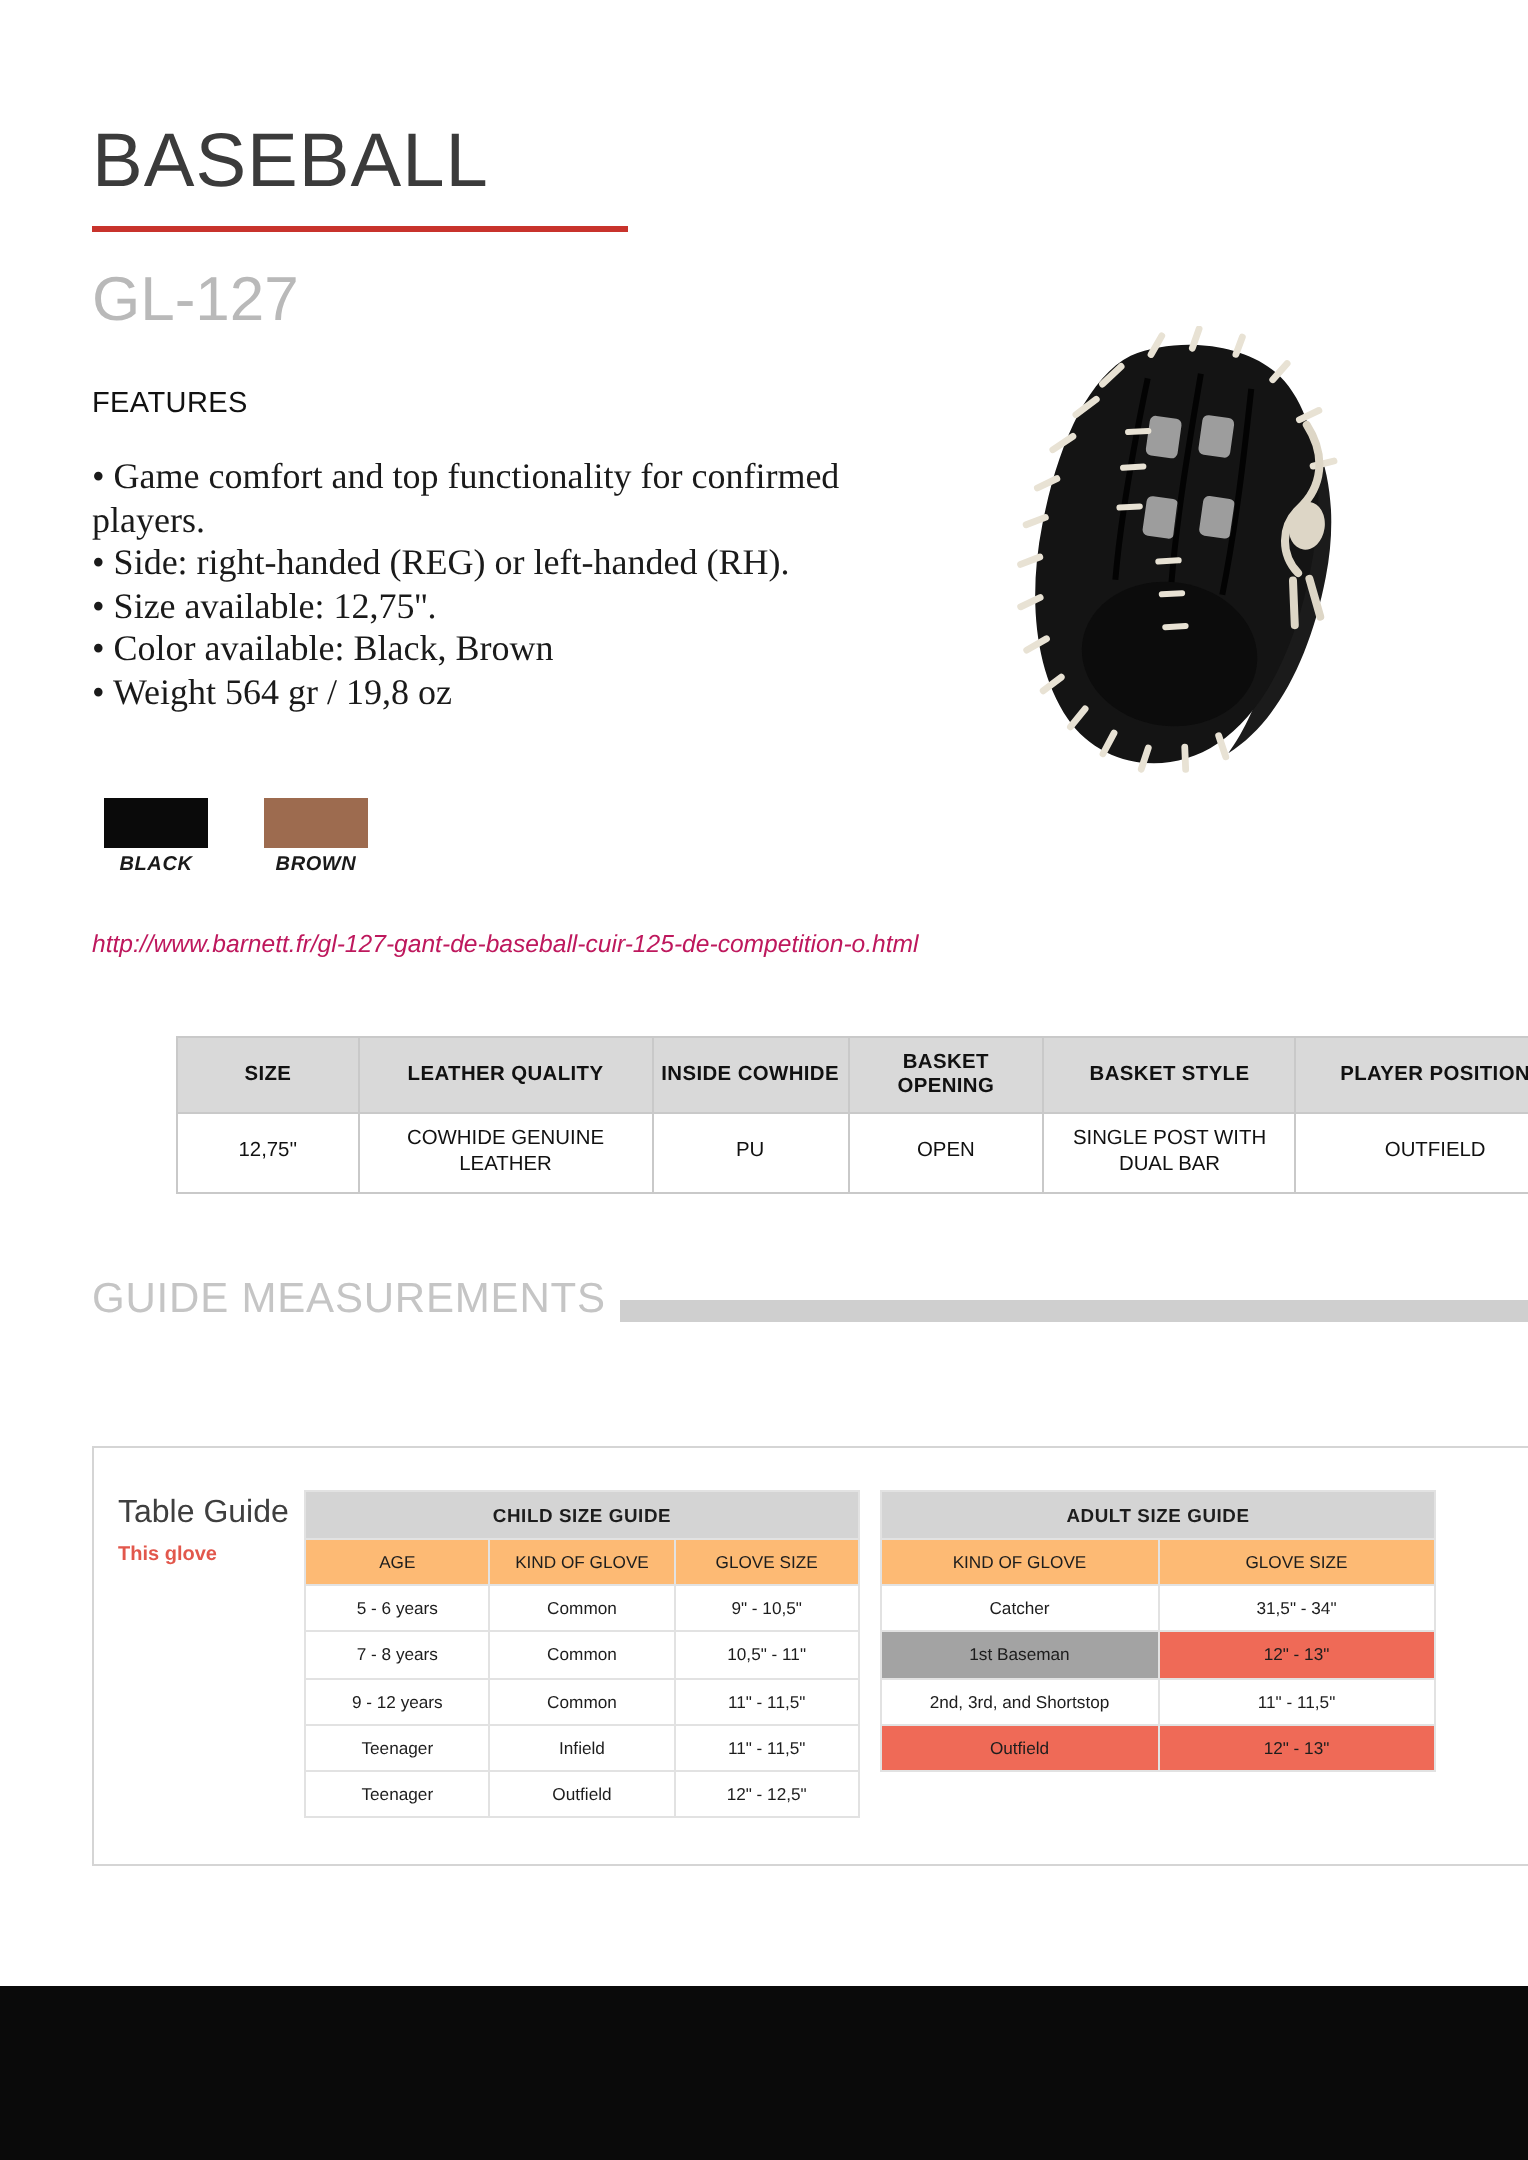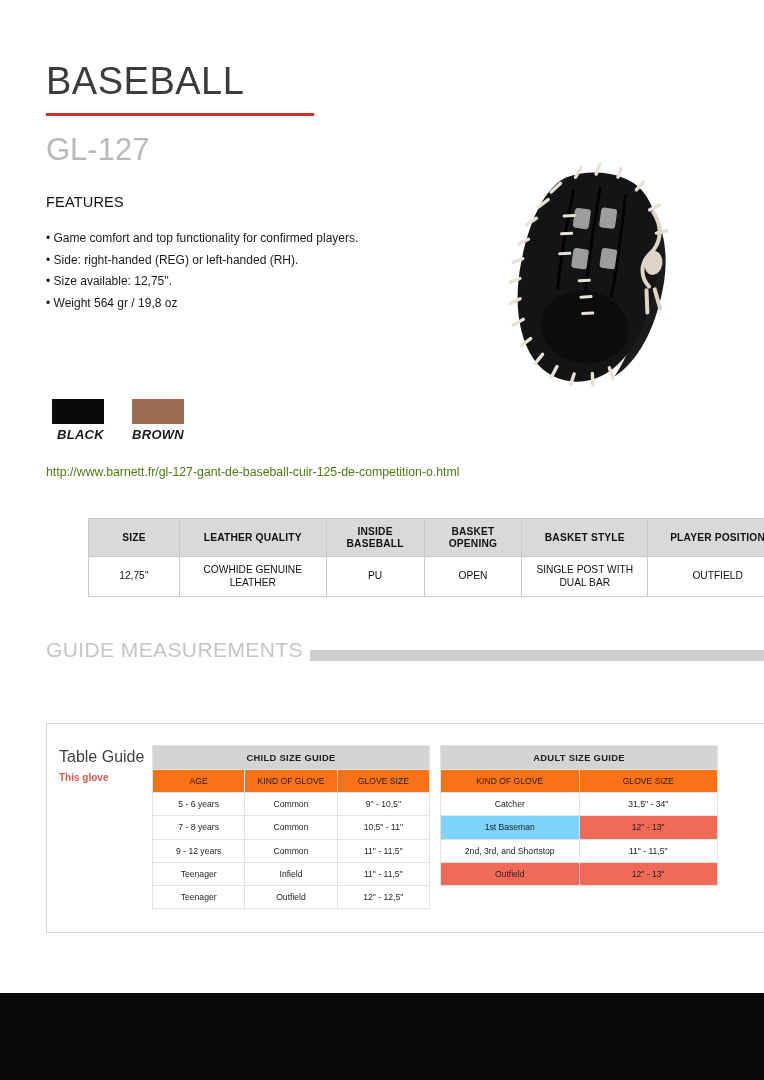--- a/index.html
+++ b/index.html
@@ -54,9 +54,10 @@
     position: absolute;
     left: 46px; top: 228px;
     width: 420px;
-    font-size: 12px;
+    font-size: 18px;
     line-height: 21.5px;
     color: #1a1a1a;
+    font-family: Liberation Serif, serif;
   }
   .features-list p { margin: 0; }
 

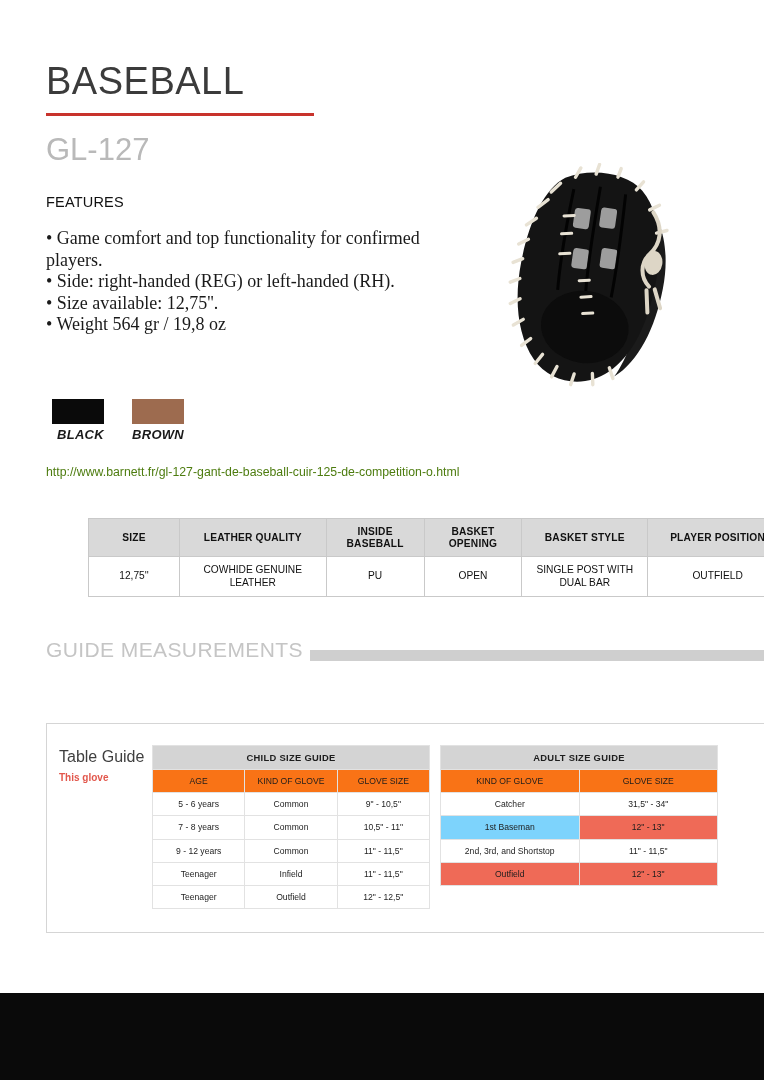--- a/index.html
+++ b/index.html
@@ -209,6 +209,7 @@
     <p>• Game comfort and top functionality for confirmed players.</p>
     <p>• Side: right-handed (REG) or left-handed (RH).</p>
     <p>• Size available: 12,75''.</p>
+    <p>• Color available: Black, Brown</p>
     <p>• Weight 564 gr /  19,8 oz</p>
   </div>
 

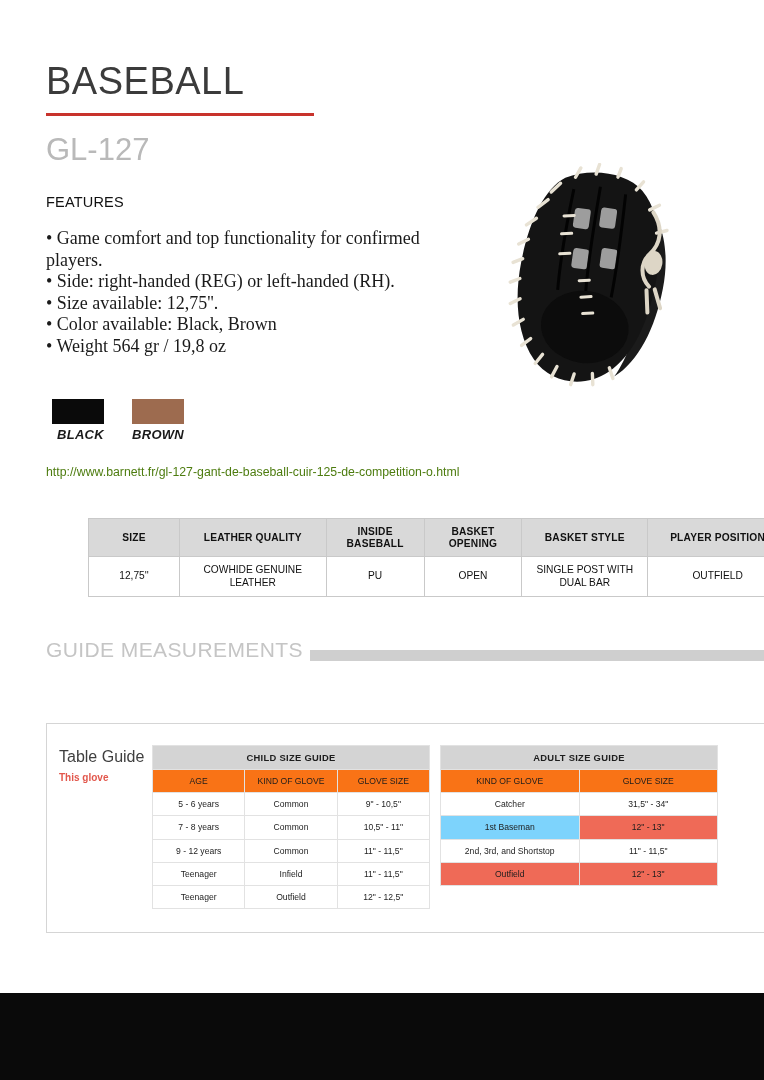--- a/index.html
+++ b/index.html
@@ -67,11 +67,11 @@
   .swatch { width: 52px; height: 25px; }
   .swatch-label {
     margin-top: 3px;
-    font-size: 13px;
+    font-size: 10px;
     font-style: italic;
     font-weight: bold;
     color: #1a1a1a;
-    text-align: right;
+    text-align: center;
     letter-spacing: 0.3px;
   }
 

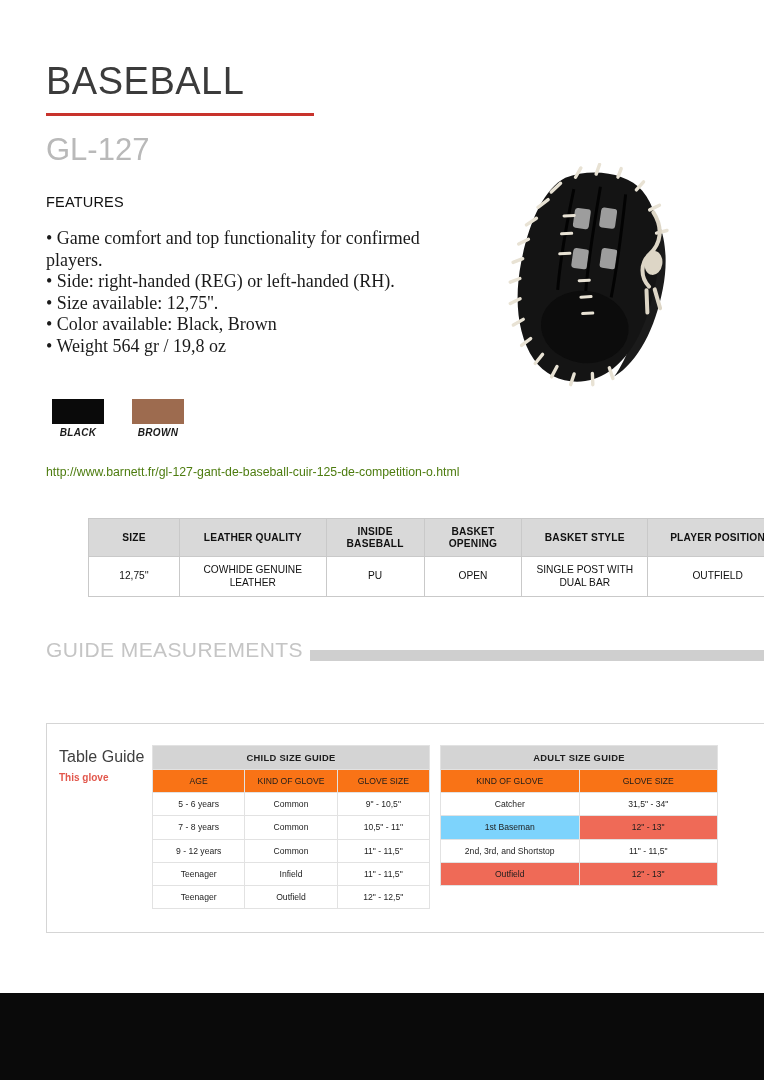--- a/index.html
+++ b/index.html
@@ -80,7 +80,8 @@
     position: absolute;
     left: 46px; top: 465px;
     font-size: 12.3px;
-    color: #4d7c0f;
+    font-style: italic;
+    color: #be185d;
   }
 
   

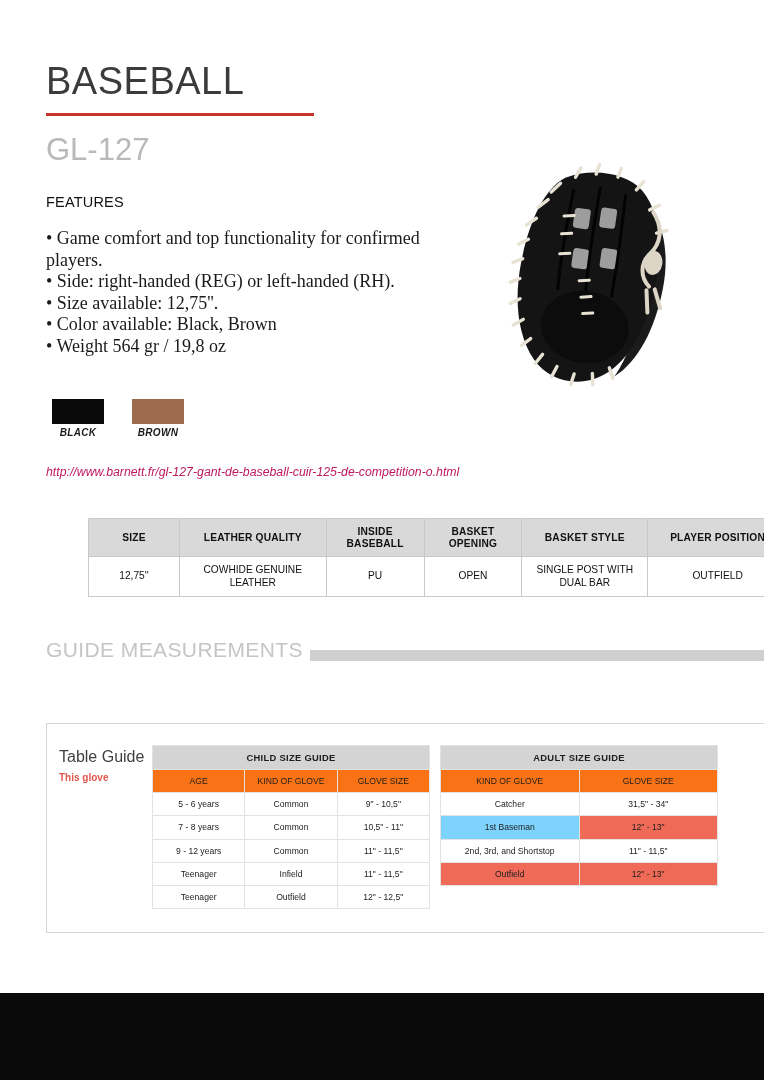--- a/index.html
+++ b/index.html
@@ -298,7 +298,7 @@
       <tr>
         <th style="width:13%">SIZE</th>
         <th style="width:21%">LEATHER QUALITY</th>
-        <th style="width:14%">INSIDE BASEBALL</th>
+        <th style="width:14%">INSIDE COWHIDE</th>
         <th style="width:14%">BASKET OPENING</th>
         <th style="width:18%">BASKET STYLE</th>
         <th style="width:20%">PLAYER POSITION</th>

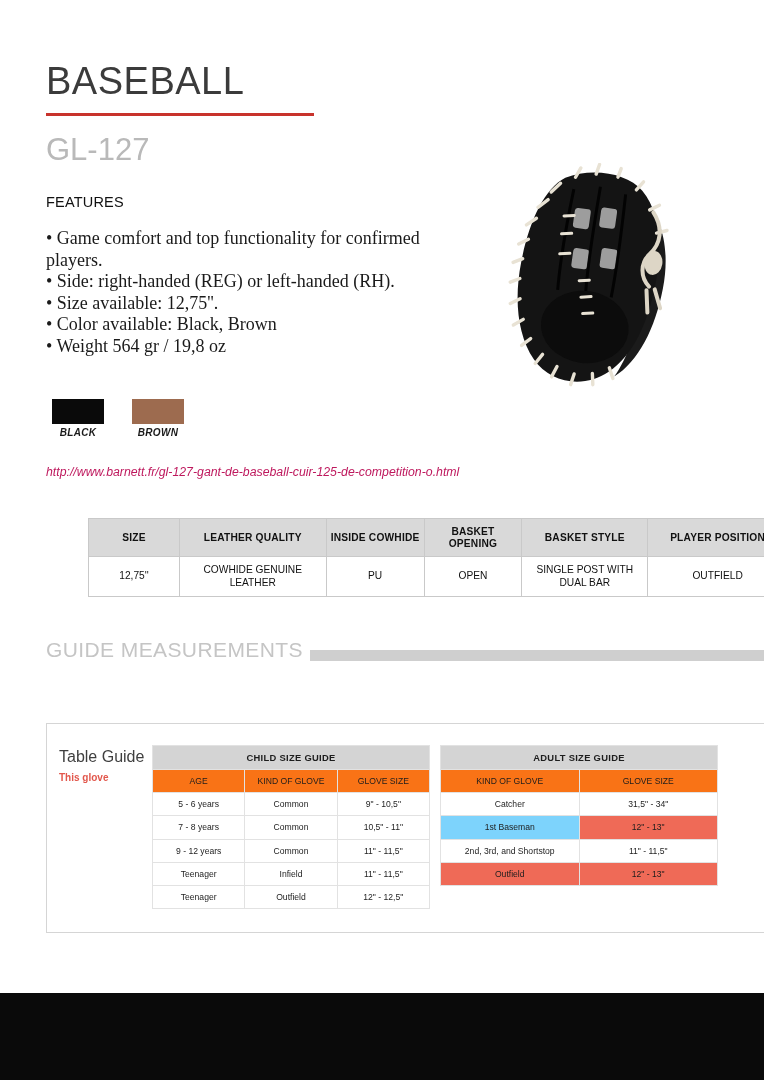--- a/index.html
+++ b/index.html
@@ -185,7 +185,7 @@
     letter-spacing: 0.3px;
     height: 24px;
   }
-  .size-table .colhead { background: #f97316; font-weight: 400; font-size: 8.6px; }
+  .size-table .colhead { background: #fdba74; font-weight: 400; font-size: 8.6px; }
   .size-table tr.highlight td { background: #ef6a57; color: #1d1d1d; }
 
   

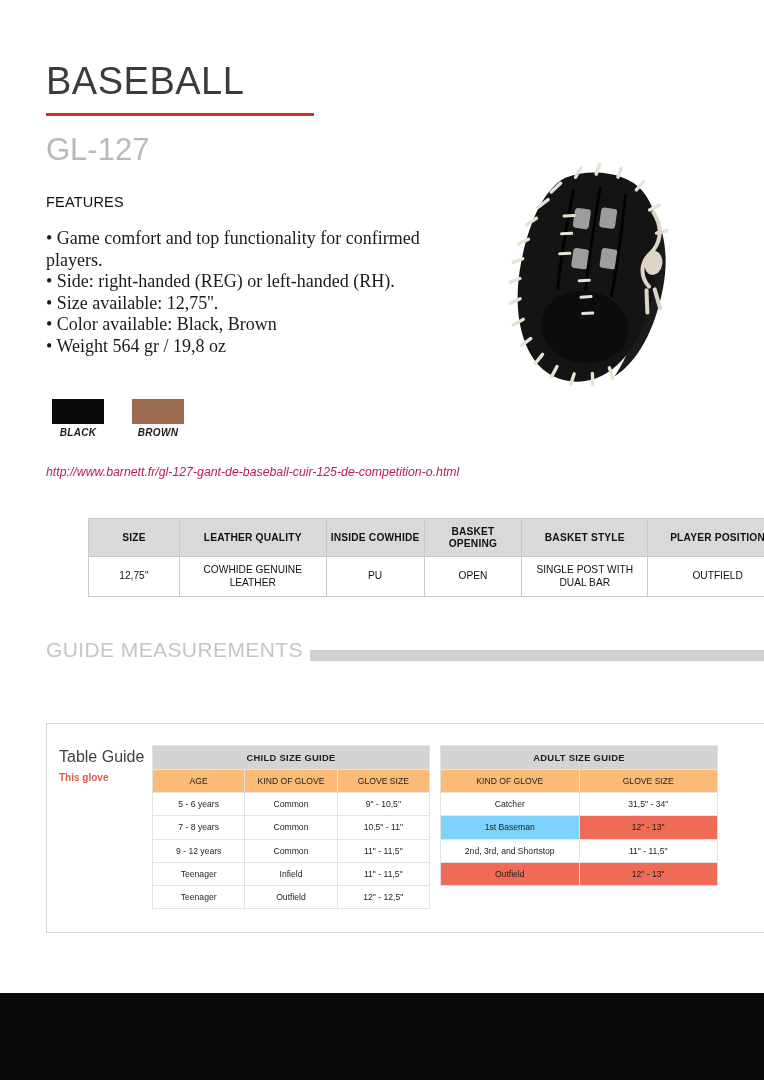--- a/index.html
+++ b/index.html
@@ -379,7 +379,7 @@
         <td>31,5" - 34"</td>
       </tr>
       <tr class="highlight">
-        <td style="background: #7dd3fc;">1st Baseman</td>
+        <td style="background: #a3a3a3;">1st Baseman</td>
         <td style="background: rgb(239, 106, 87);">12" - 13"</td>
       </tr>
       <tr>

